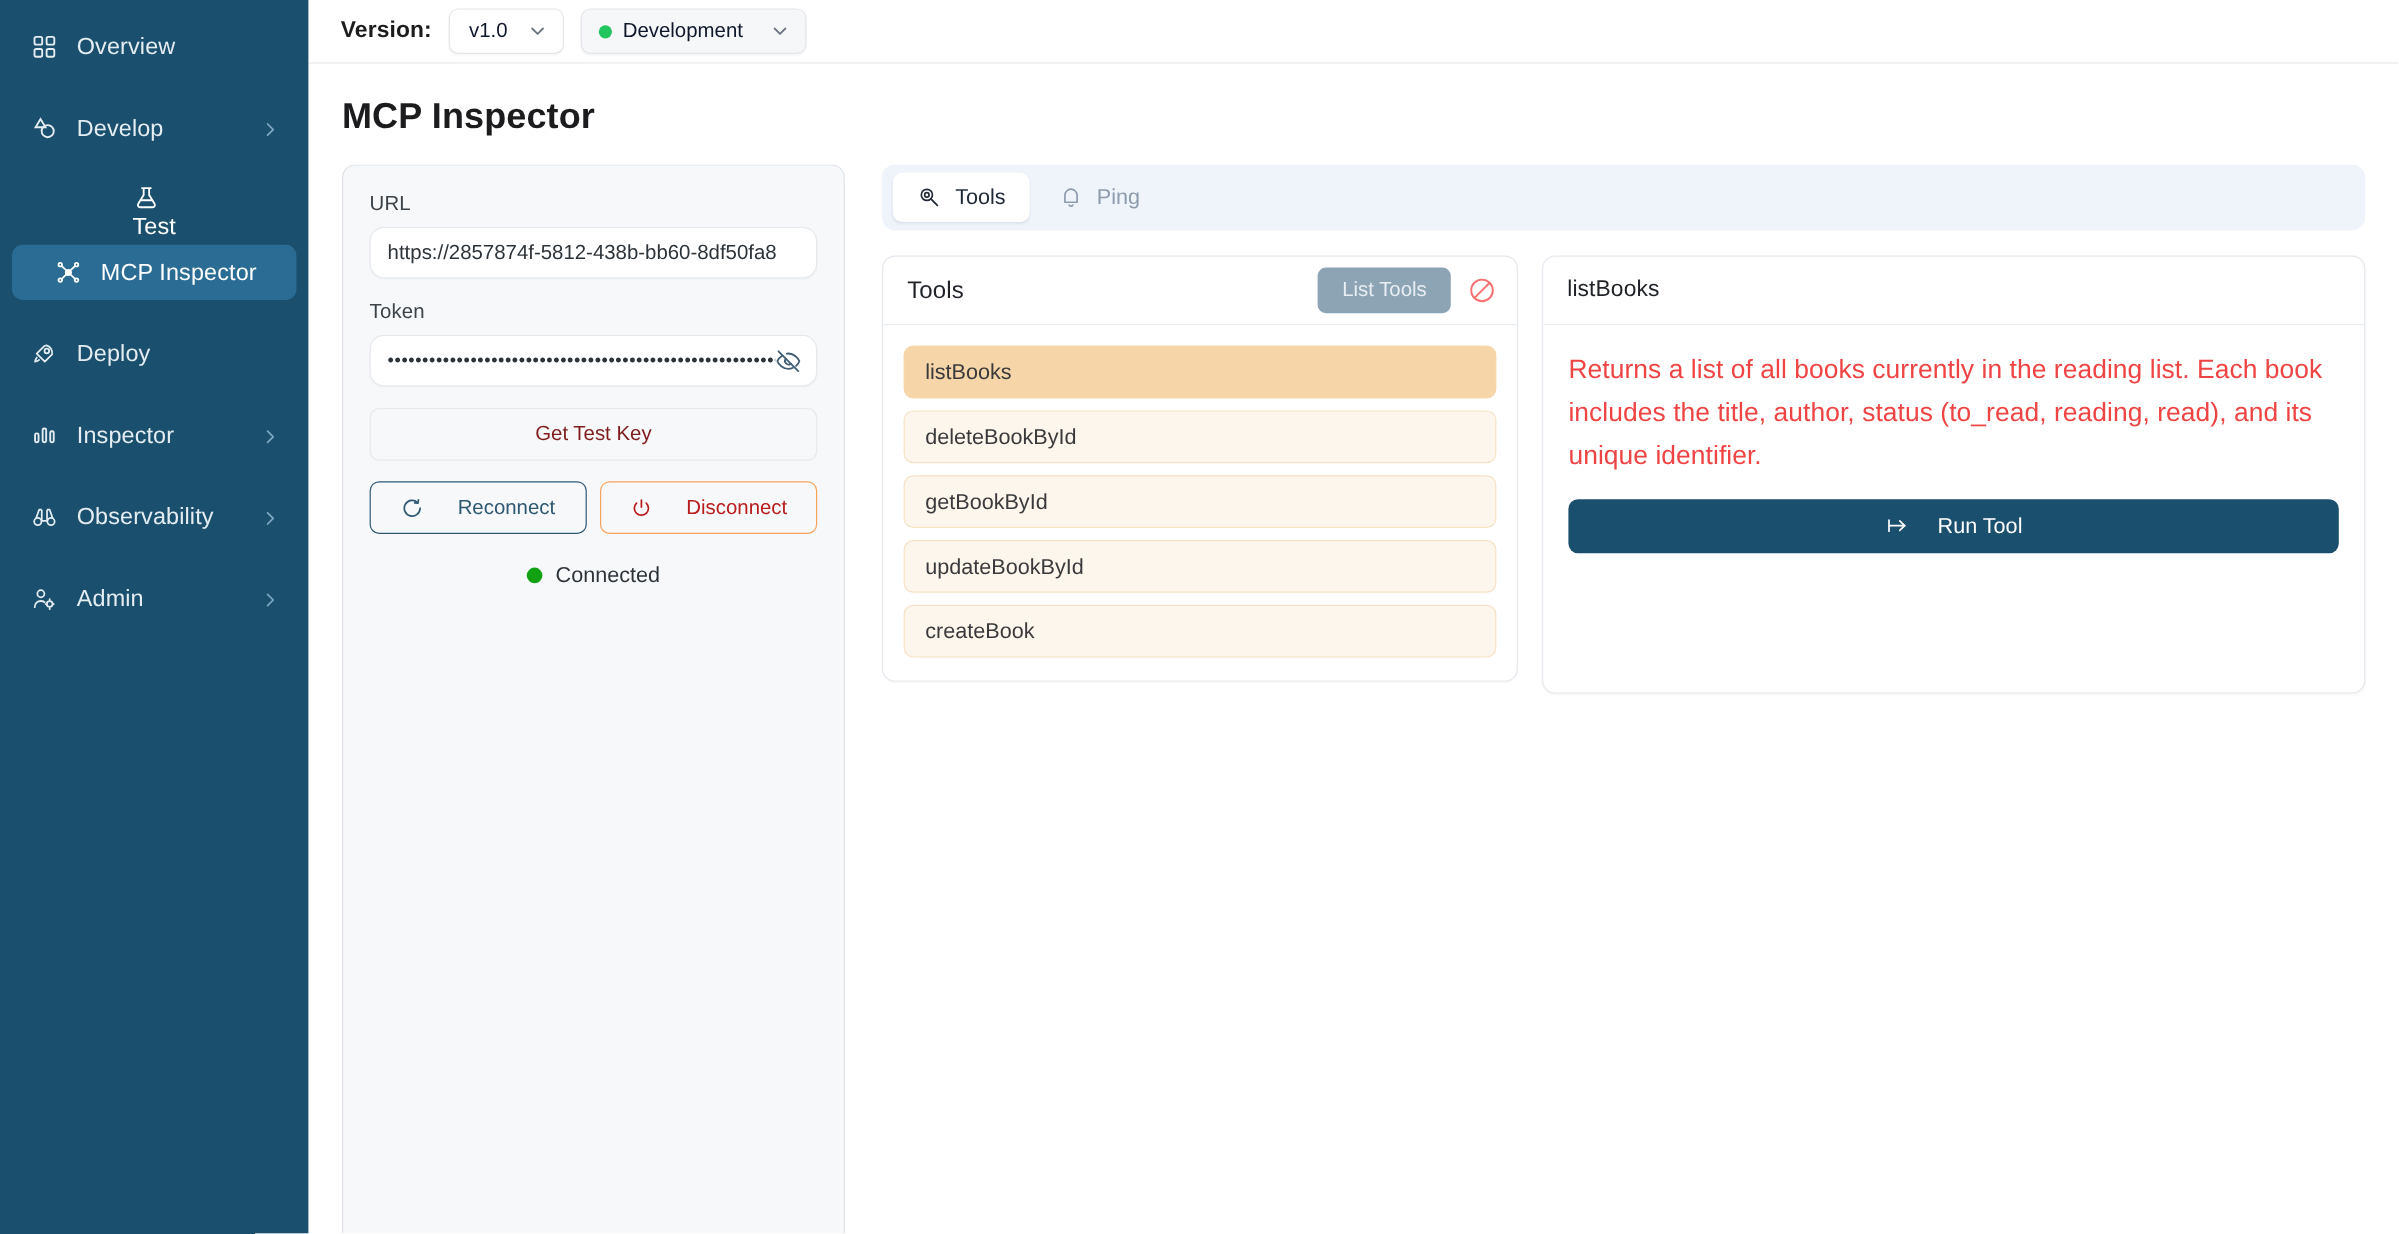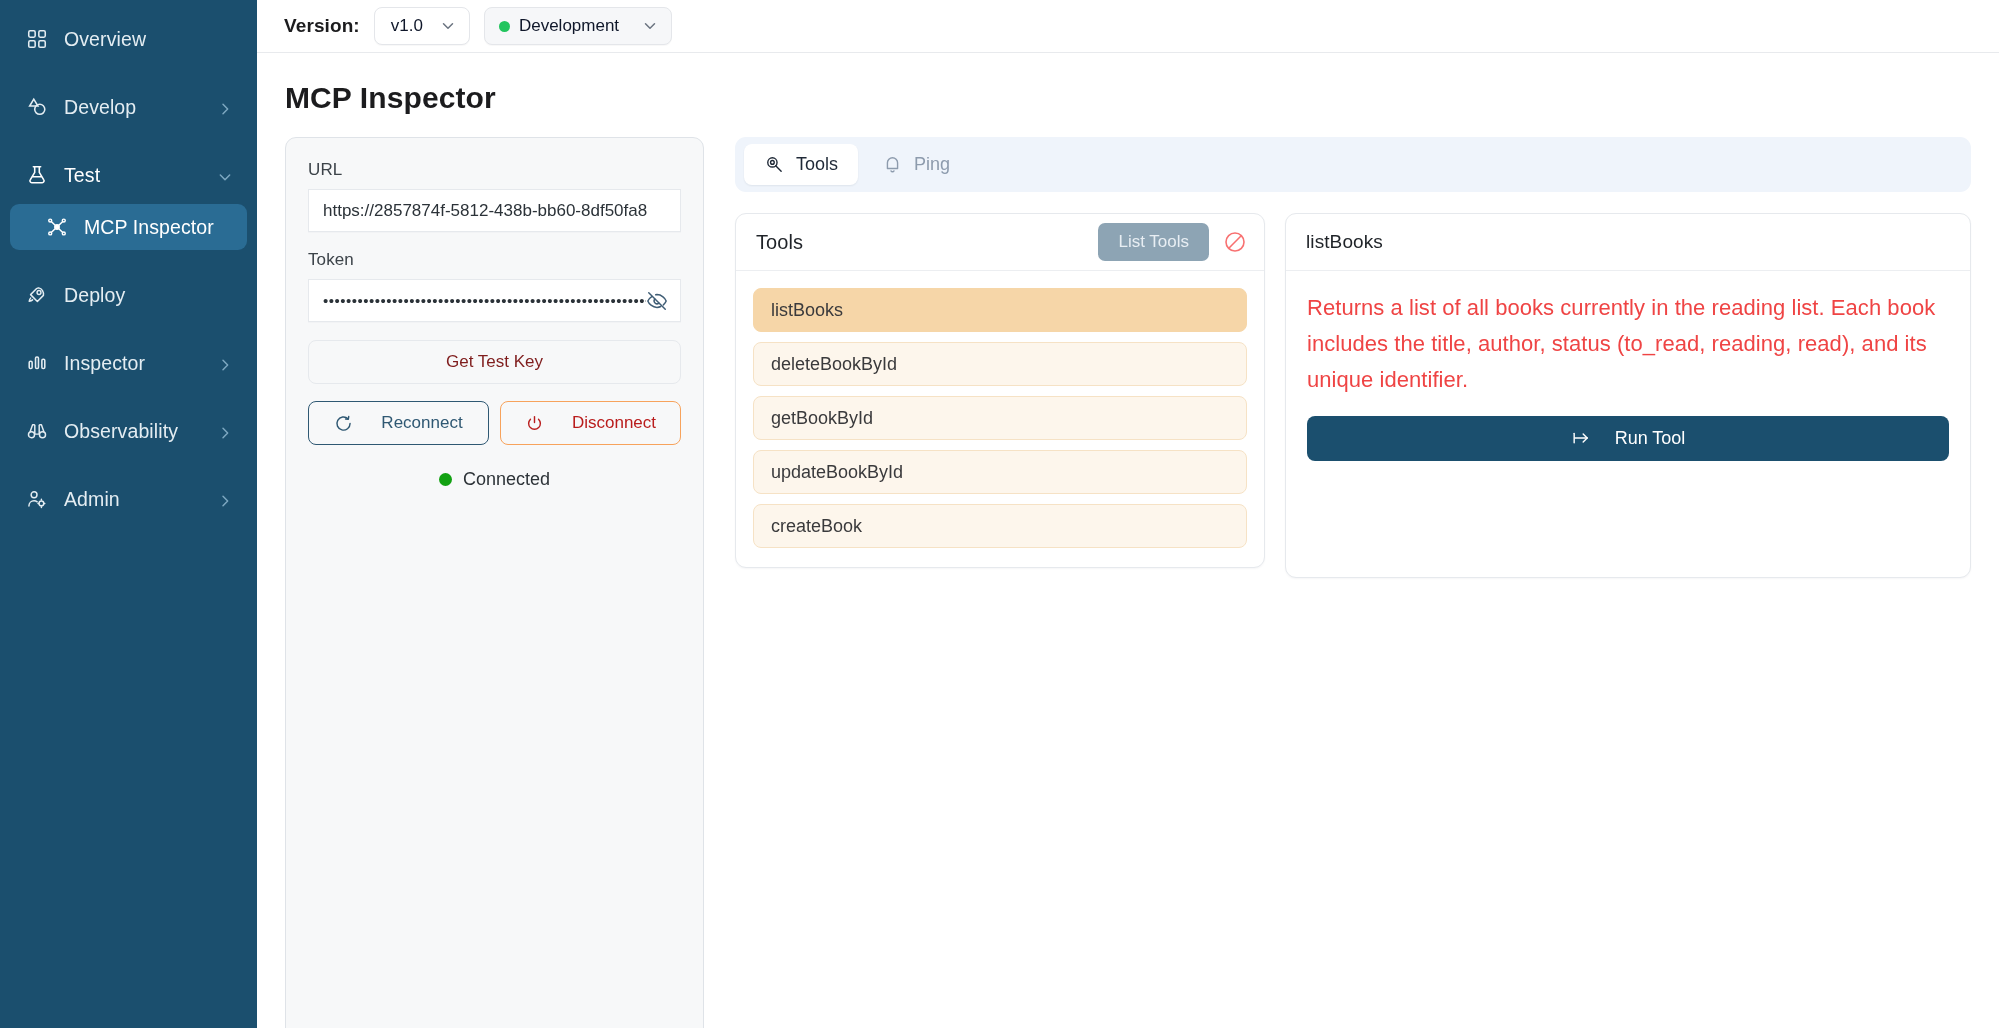--- a/index.html
+++ b/index.html
@@ -47,7 +47,7 @@
     background: #2a6c94;
     color: #ffffff;
   }
-  .nav-item.parent-open { color: #ffffff; }
+  .nav-item.parent-open { color: #ffffff; flex-direction: column; }
   .nav-gap { height: 10px; }
 
   

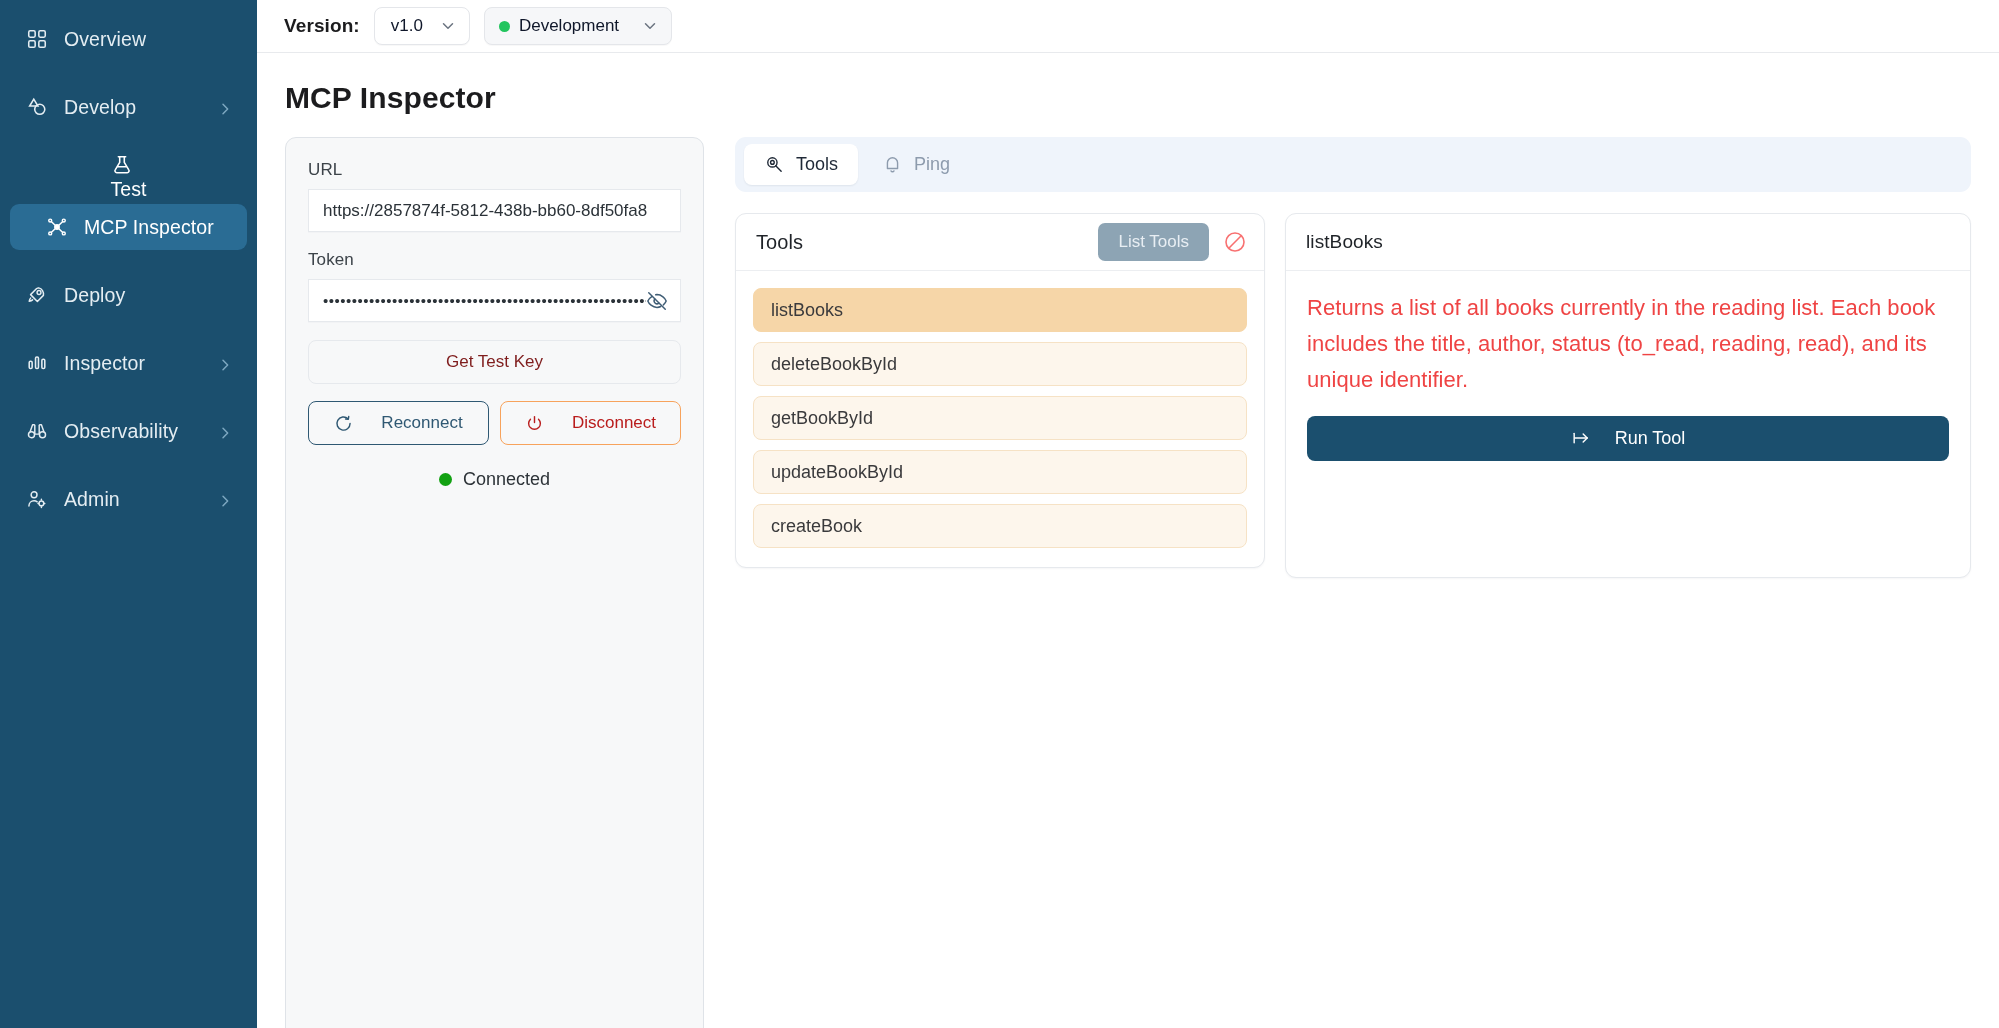--- a/index.html
+++ b/index.html
@@ -136,7 +136,7 @@
     height: 43px;
     background: #ffffff;
     border: 1px solid #e6e9ed;
-    border-radius: 0;
+    border-radius: 12px;
     display: flex;
     align-items: center;
     padding: 0 12px 0 14px;

